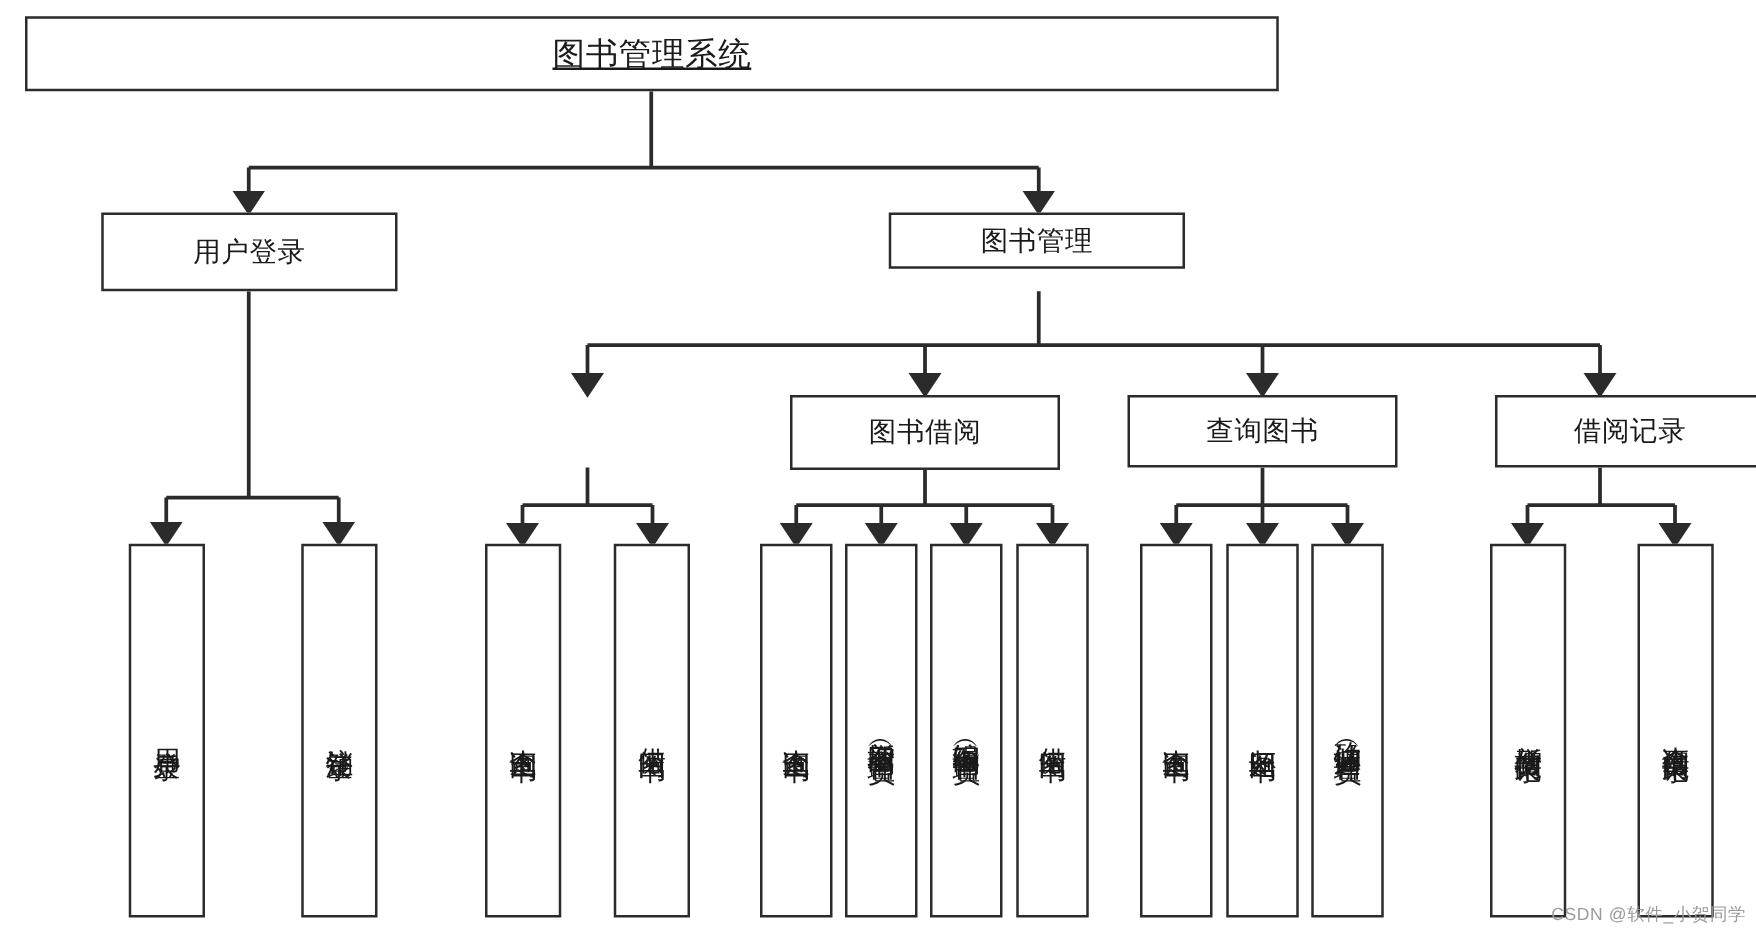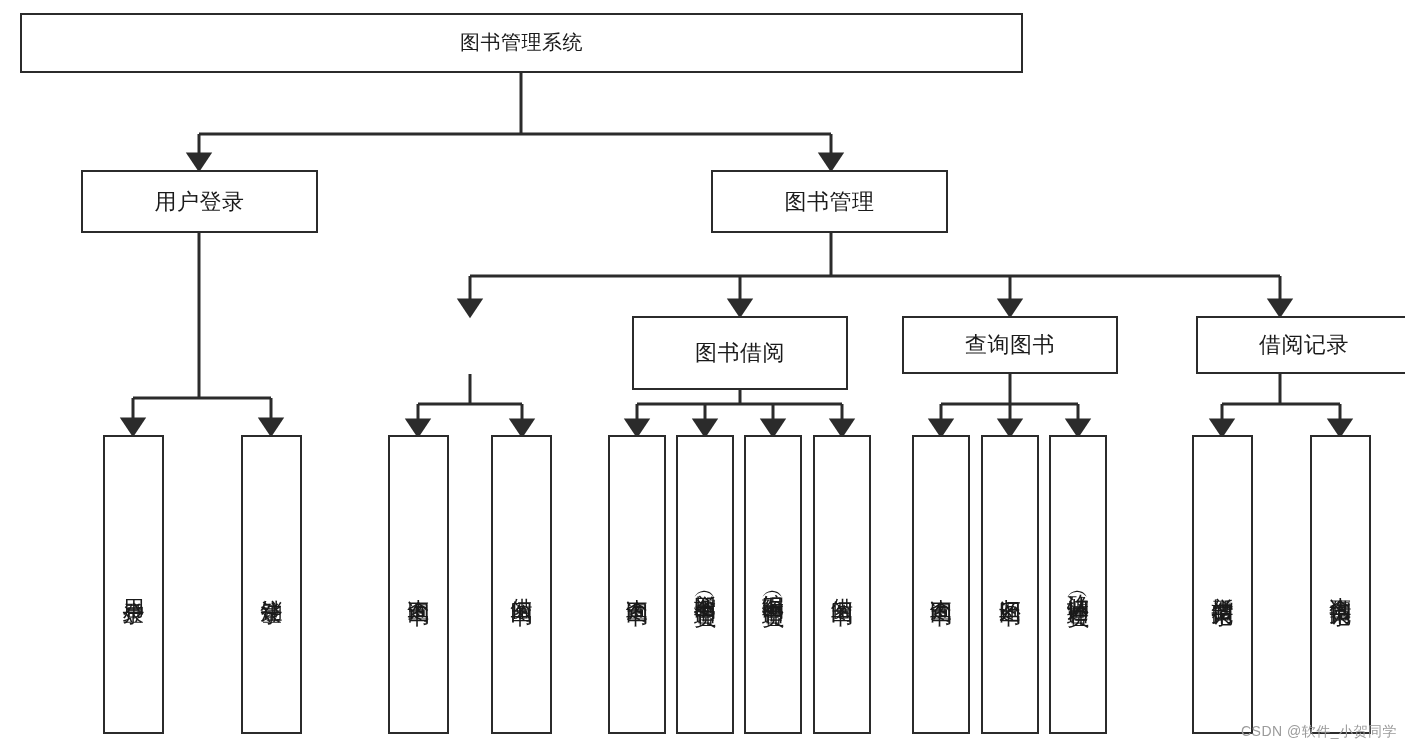--- a/index.html
+++ b/index.html
@@ -47,7 +47,8 @@
     letter-spacing: 0.5px;
   }
   .node.root .label {
-    font-size: 20px;
+    font-size: 26px;
+    text-decoration: underline;
   }
   
   .node.vert {

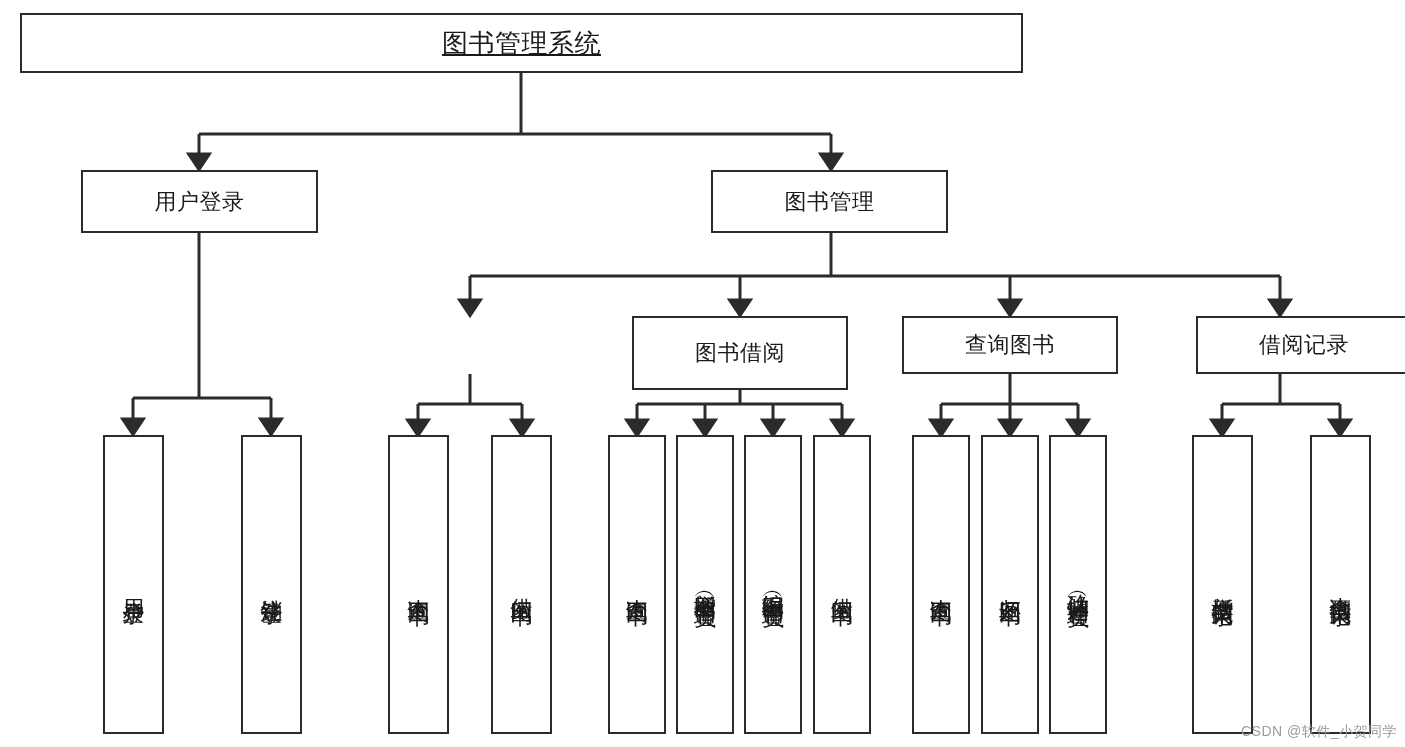--- a/index.html
+++ b/index.html
@@ -136,7 +136,7 @@
   <div class="node horiz" style="left:81px; top:170px; width:237px; height:63px;">
     <span class="label">用户登录</span>
   </div>
-  <div class="node horiz" style="left:711px; top:170px; width:237px; height:63px;">
+  <div class="node horiz" style="left:711px; top:170px; width:237px; height:45px;">
     <span class="label">图书管理</span>
   </div>
 

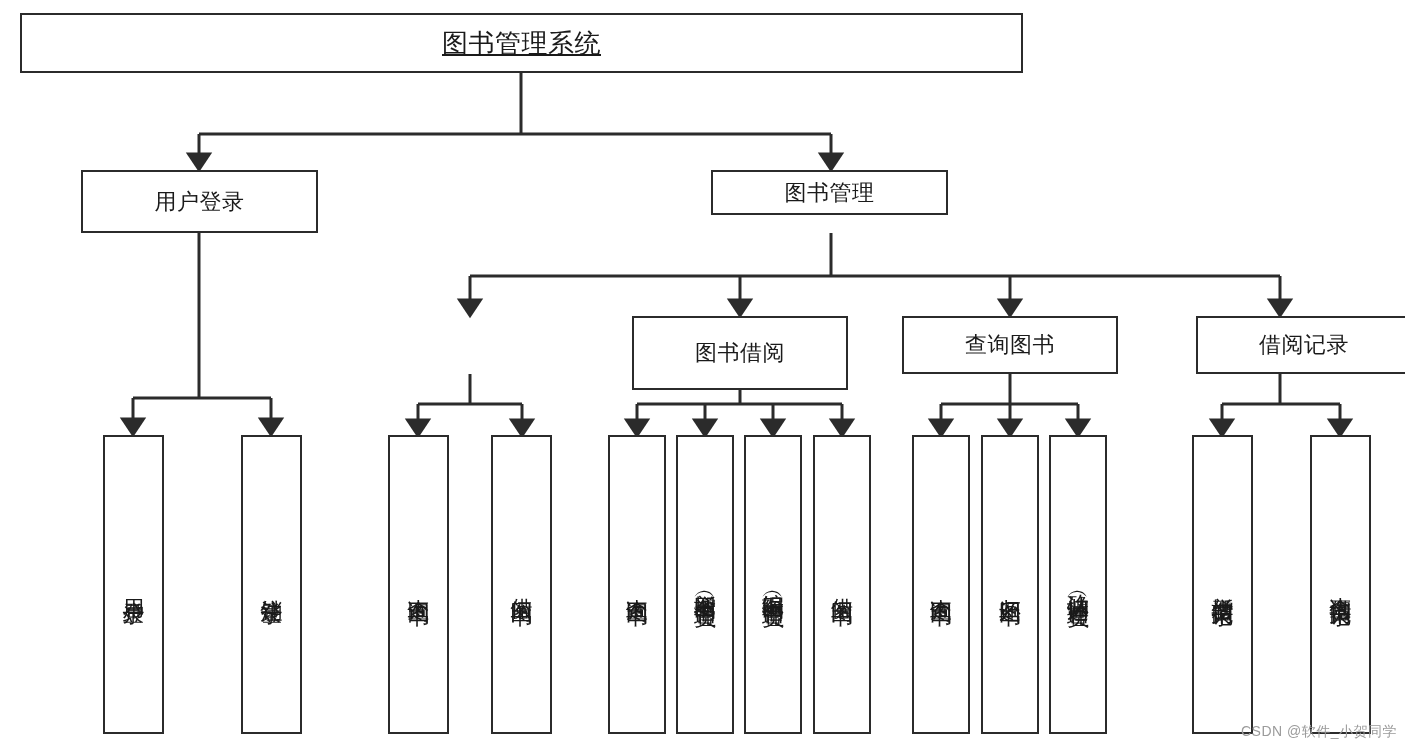--- a/index.html
+++ b/index.html
@@ -140,7 +140,7 @@
     <span class="label">图书管理</span>
   </div>
 
-  <div class="node horiz" style="left:632px; top:316px; width:216px; height:74px;">
+  <div class="node horiz" style="left:632px; top:316px; width:216px; height:60px;">
     <span class="label">图书借阅</span>
   </div>
   <div class="node horiz" style="left:902px; top:316px; width:216px; height:58px;">

